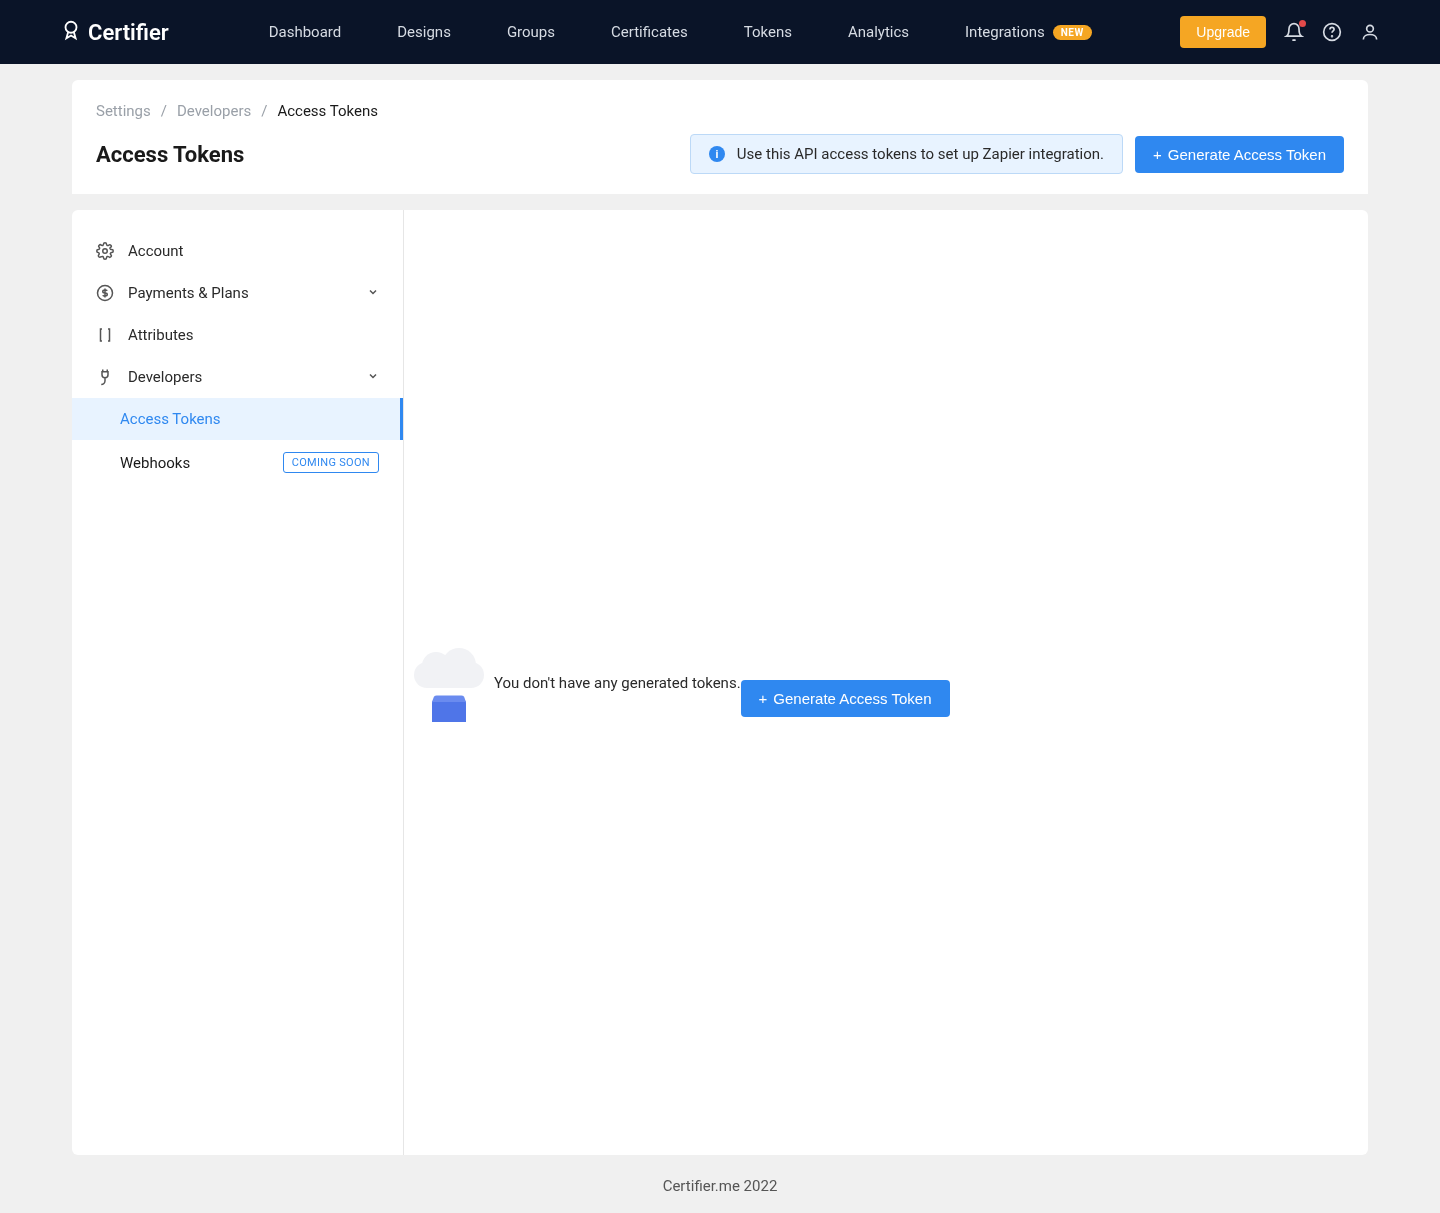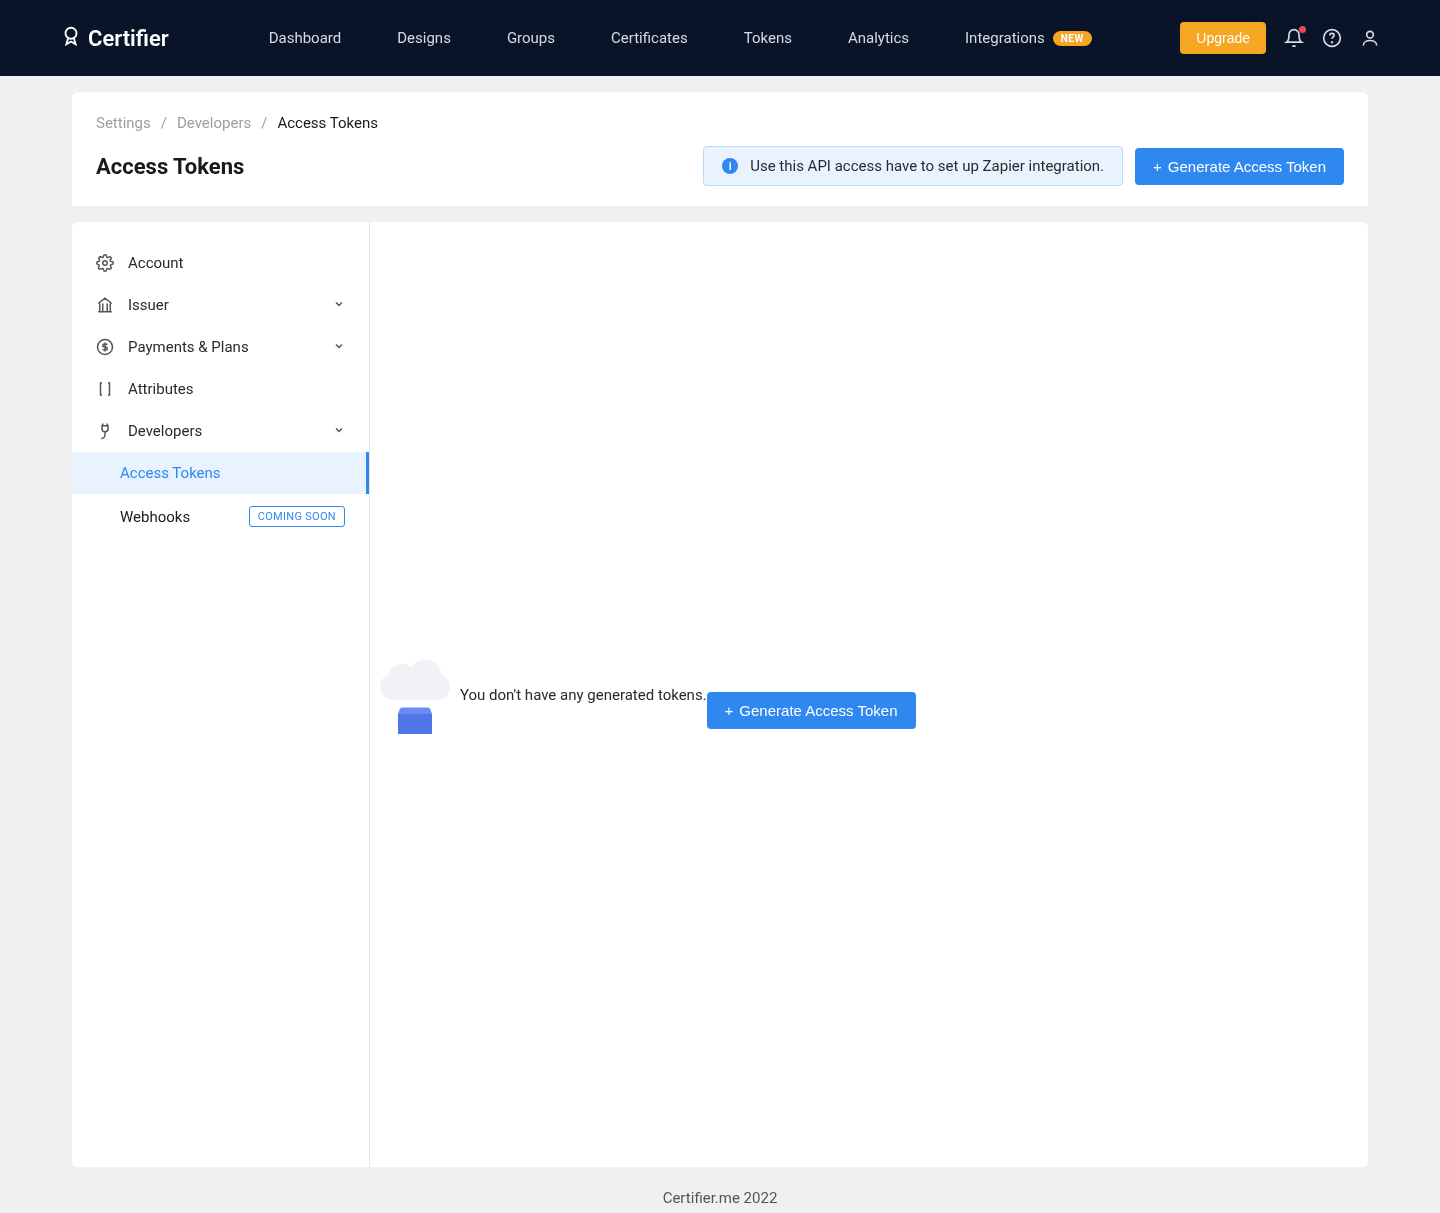--- a/index.html
+++ b/index.html
@@ -15,7 +15,7 @@
 
 .topbar {
   background: #0a1428;
-  height: 76px;
+  height: 64px;
   display: flex;
   align-items: center;
   padding: 0 60px;

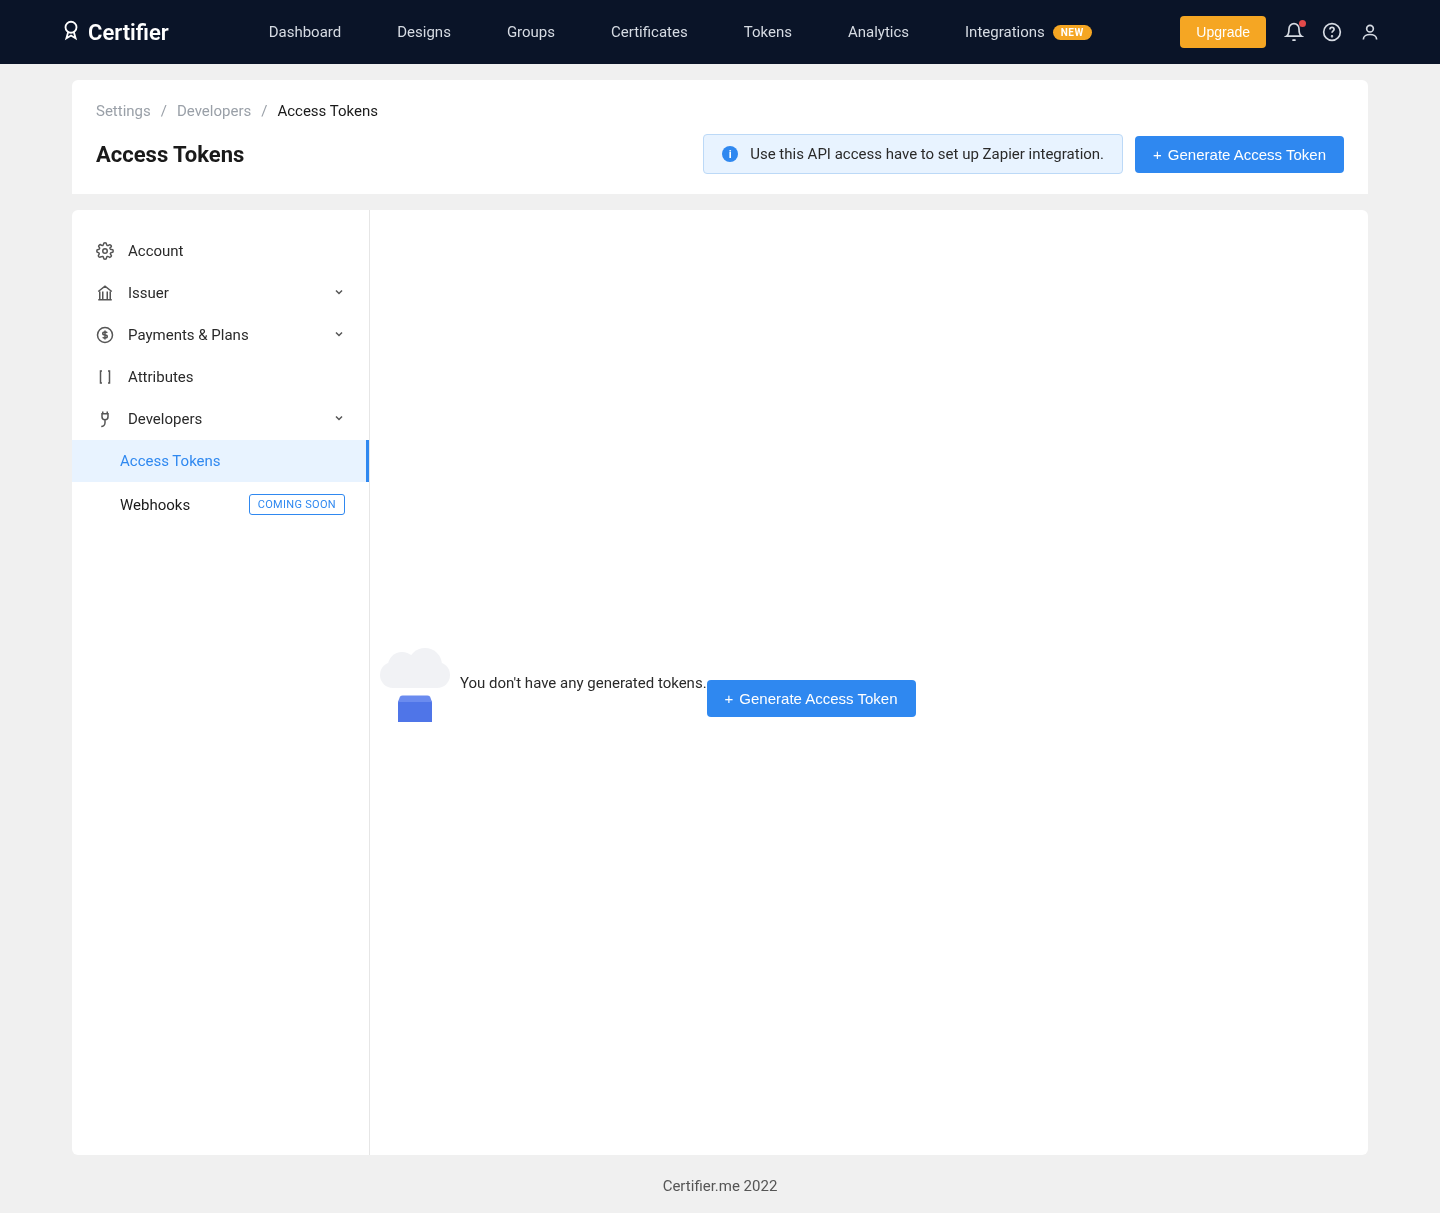--- a/index.html
+++ b/index.html
@@ -323,7 +323,7 @@
     <div class="header-actions">
       <div class="info-banner">
         <span class="info-icon">i</span>
-        <span>Use this API access have to set up Zapier integration.</span>
+        <span>Use this API access tokens to set up Zapier integration.</span>
       </div>
       <button class="btn-primary">
         <span>+</span>

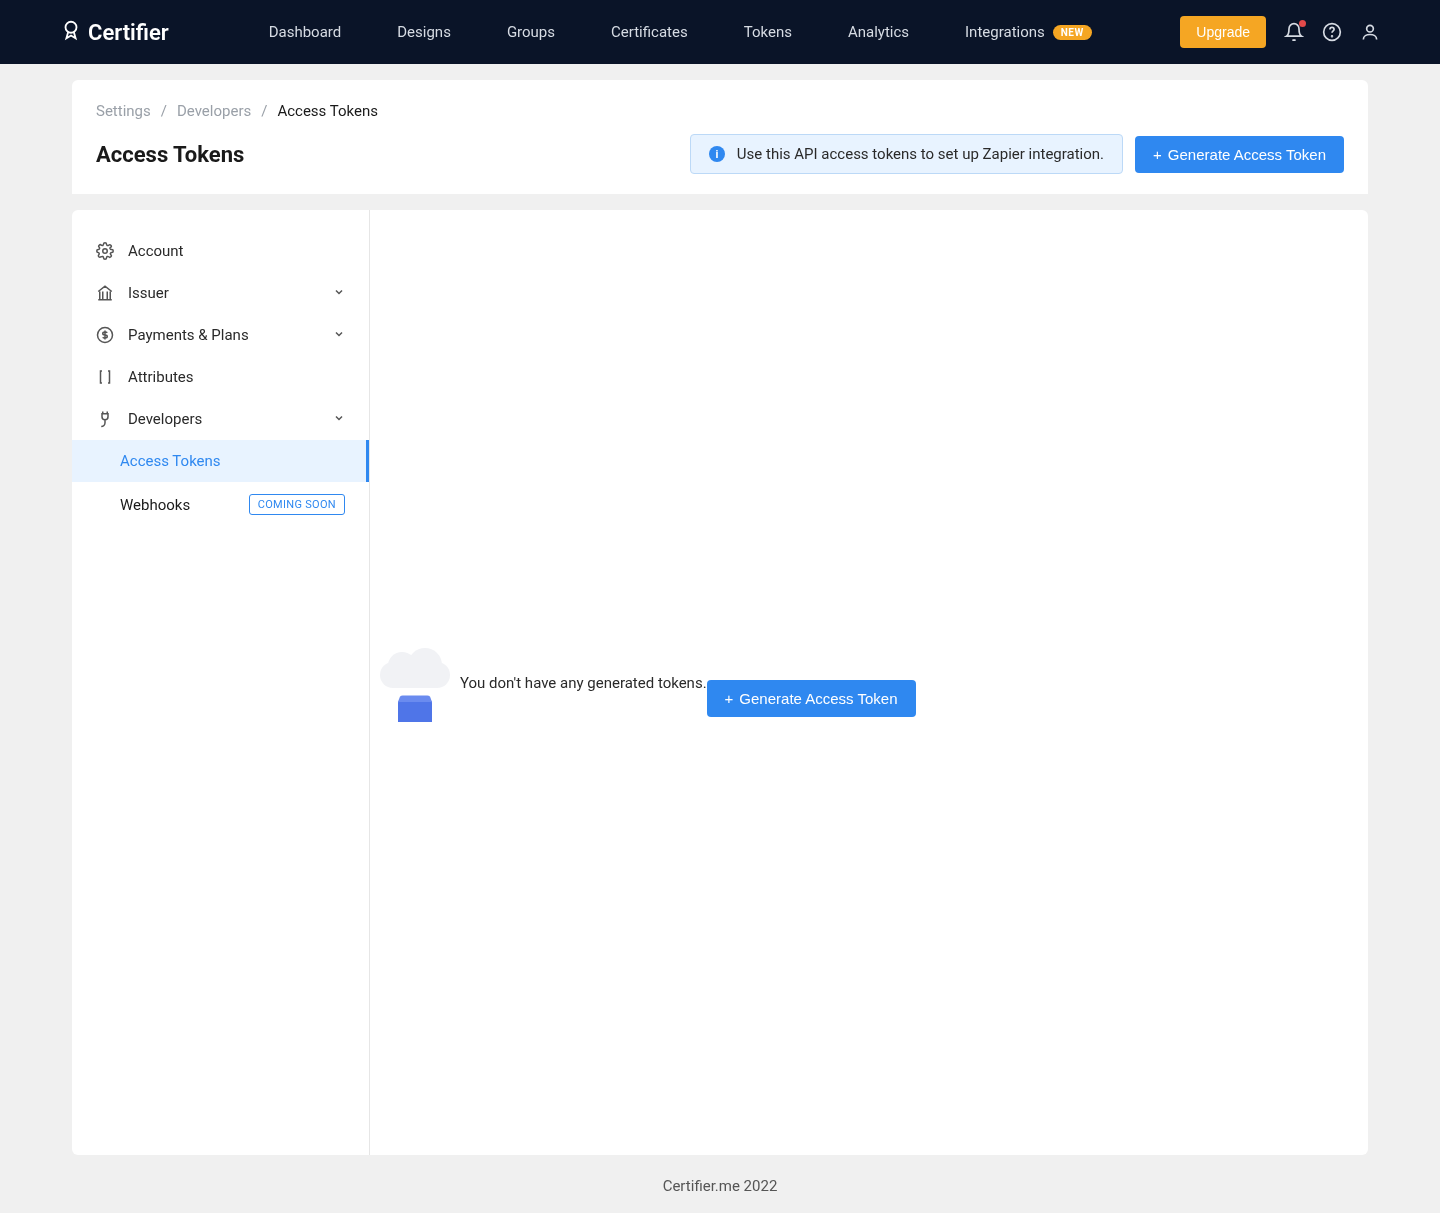--- a/index.html
+++ b/index.html
@@ -158,7 +158,7 @@
   min-height: 945px;
 }
 .sidebar {
-  width: 298px;
+  width: 332px;
   border-right: 1px solid #e6e6e6;
   padding-top: 20px;
 }

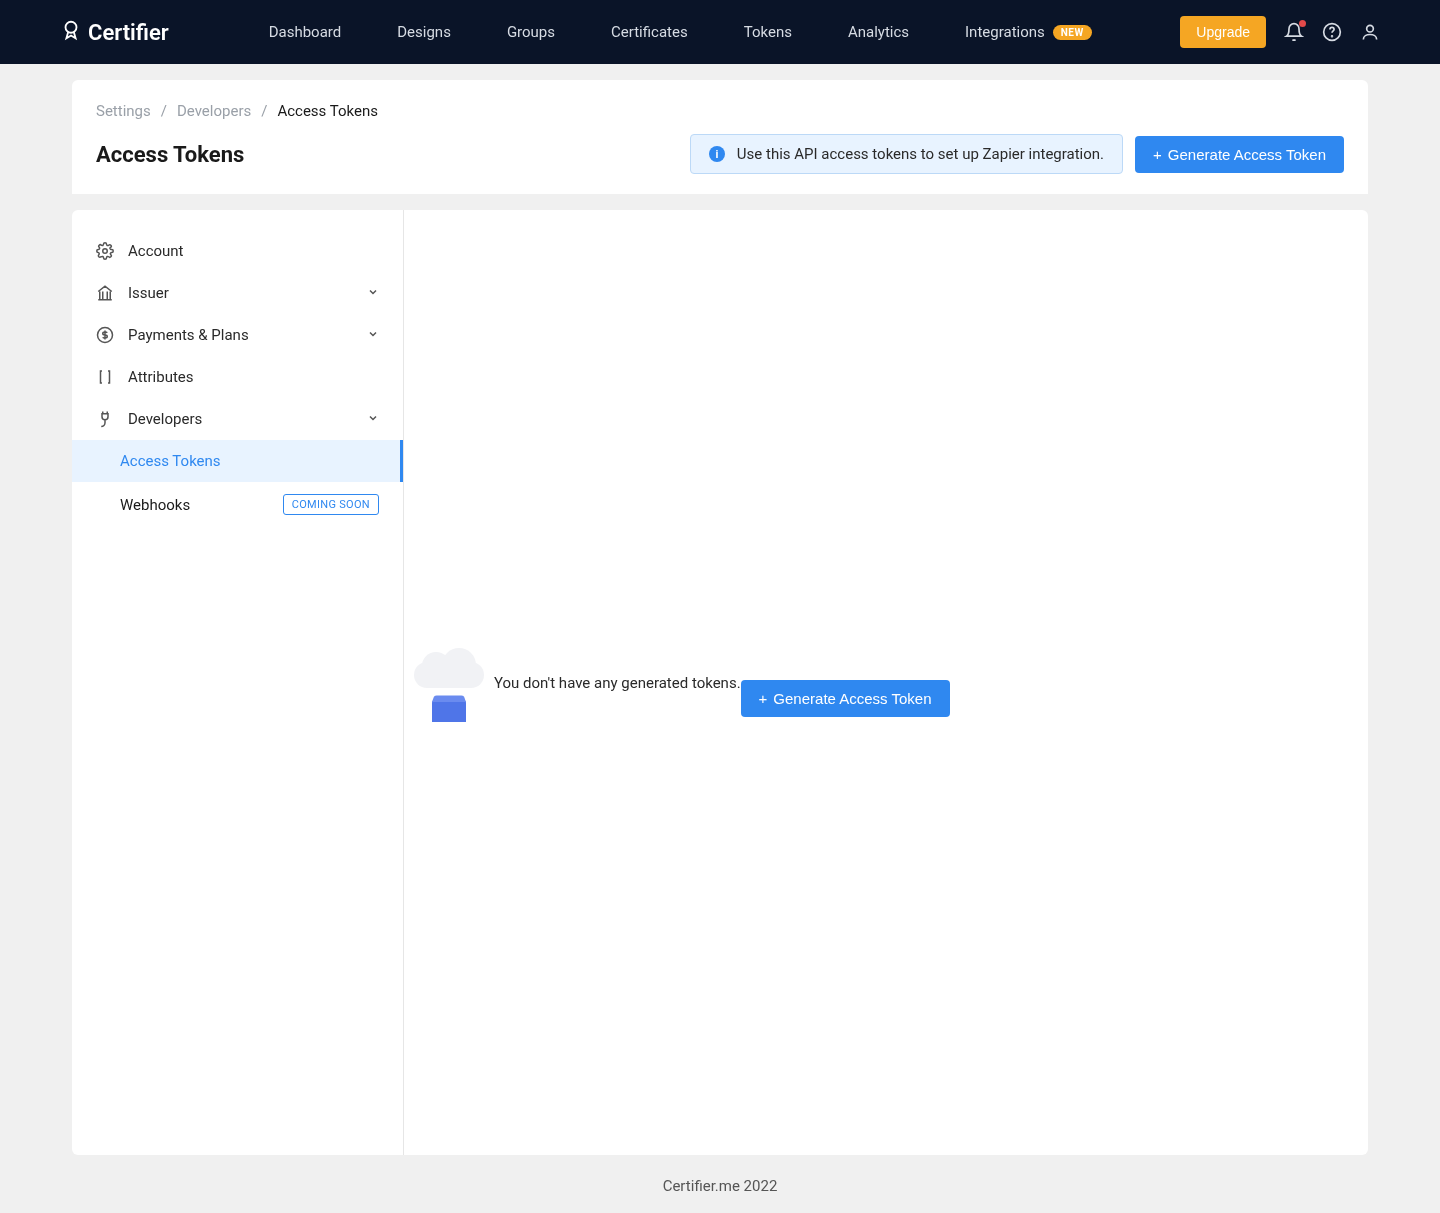--- a/index.html
+++ b/index.html
@@ -347,19 +347,6 @@
     <div class="side-item">
       <span class="side-icon">
         <svg viewBox="0 0 24 24" fill="none" stroke="currentColor" stroke-width="2">
-            <path d="M3 21h18M5 21V10M9 21V10M15 21V10M19 21V10M3 10l9-7 9 7"></path>
-          </svg>
-      </span>
-      <span>Issuer</span>
-      <span class="chev">
-        <svg width="12" height="12" viewBox="0 0 24 24" fill="none" stroke="currentColor" stroke-width="3">
-            <polyline points="6 9 12 15 18 9"></polyline>
-          </svg>
-      </span>
-    </div>
-    <div class="side-item">
-      <span class="side-icon">
-        <svg viewBox="0 0 24 24" fill="none" stroke="currentColor" stroke-width="2">
             <circle cx="12" cy="12" r="10"></circle>
             <path d="M12 6v12M15 9a3 3 0 00-3-1c-2 0-3 1-3 2s1 2 3 2 3 1 3 2-1 2-3 2a3 3 0 01-3-1"></path>
           </svg>

